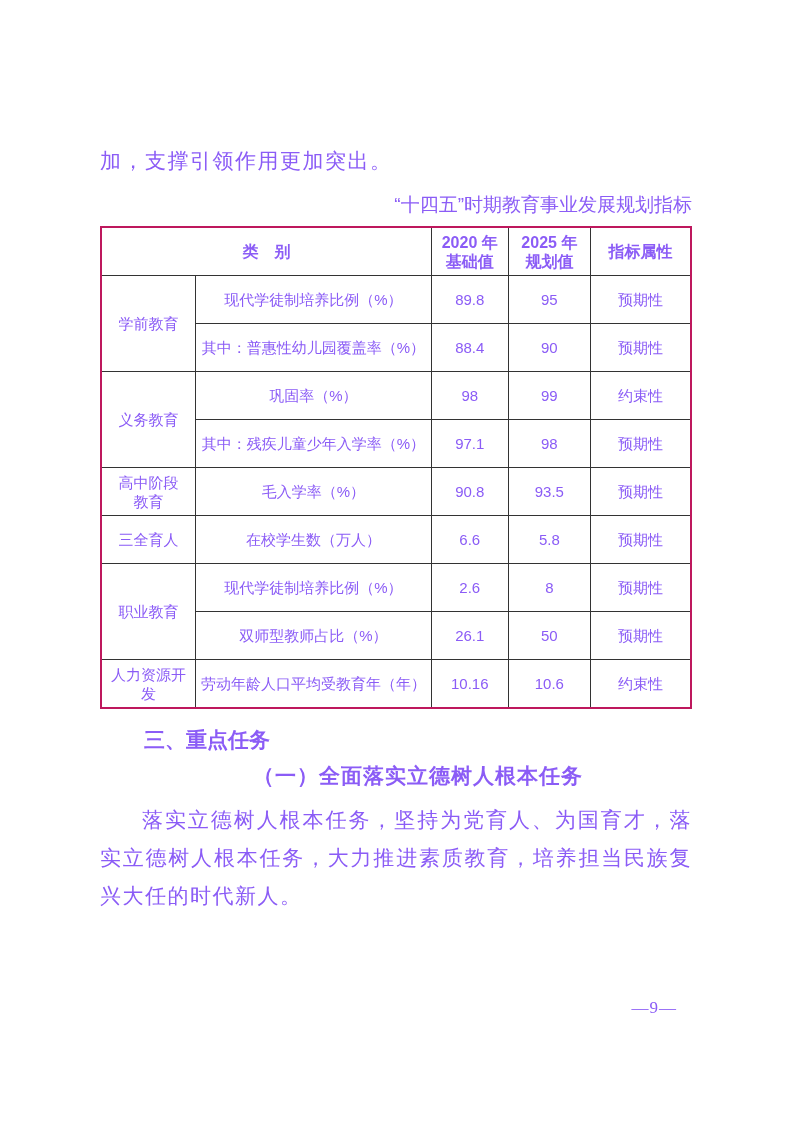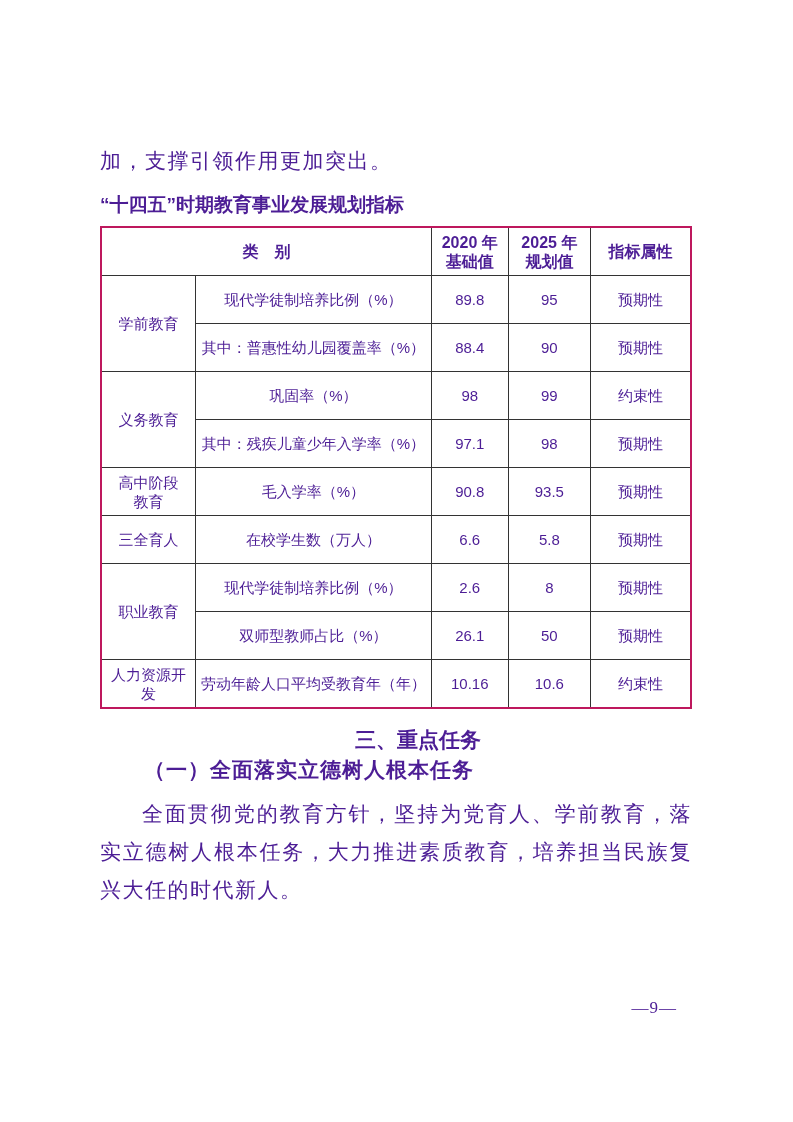--- a/index.html
+++ b/index.html
@@ -8,7 +8,7 @@
     width:793px;
     height:1122px;
     background:#ffffff;
-    color:#4c1d95;
+    color:#8b5cf6;
     font-family:"Liberation Serif","DejaVu Serif",serif;
     overflow:hidden;
   }

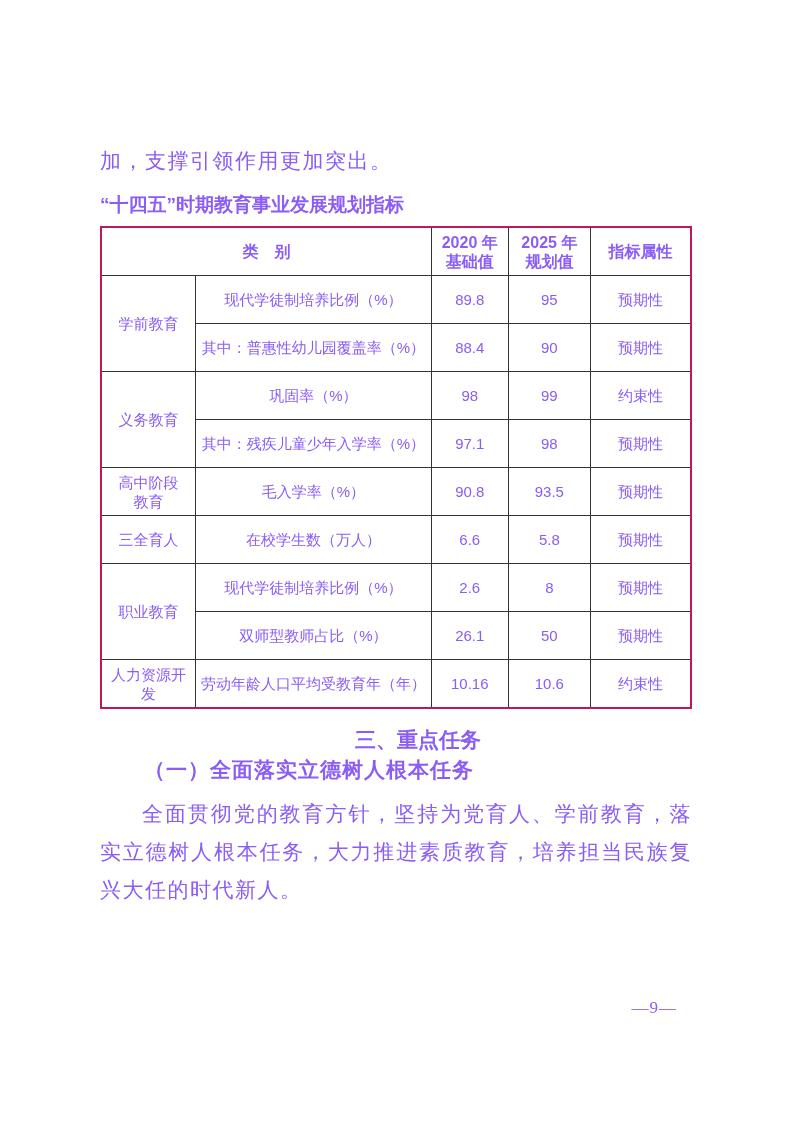--- a/index.html
+++ b/index.html
@@ -26,9 +26,9 @@
   }
   .table-title{
     margin-top:16px;
-    text-align:left;
-    font-family:"Liberation Sans","DejaVu Sans",sans-serif;
-    font-weight:bold;
+    text-align:right;
+    font-family:"Liberation Sans","DejaVu Sans",sans-serif;
+    font-weight:normal;
     font-size:19px;
     line-height:26px;
   }

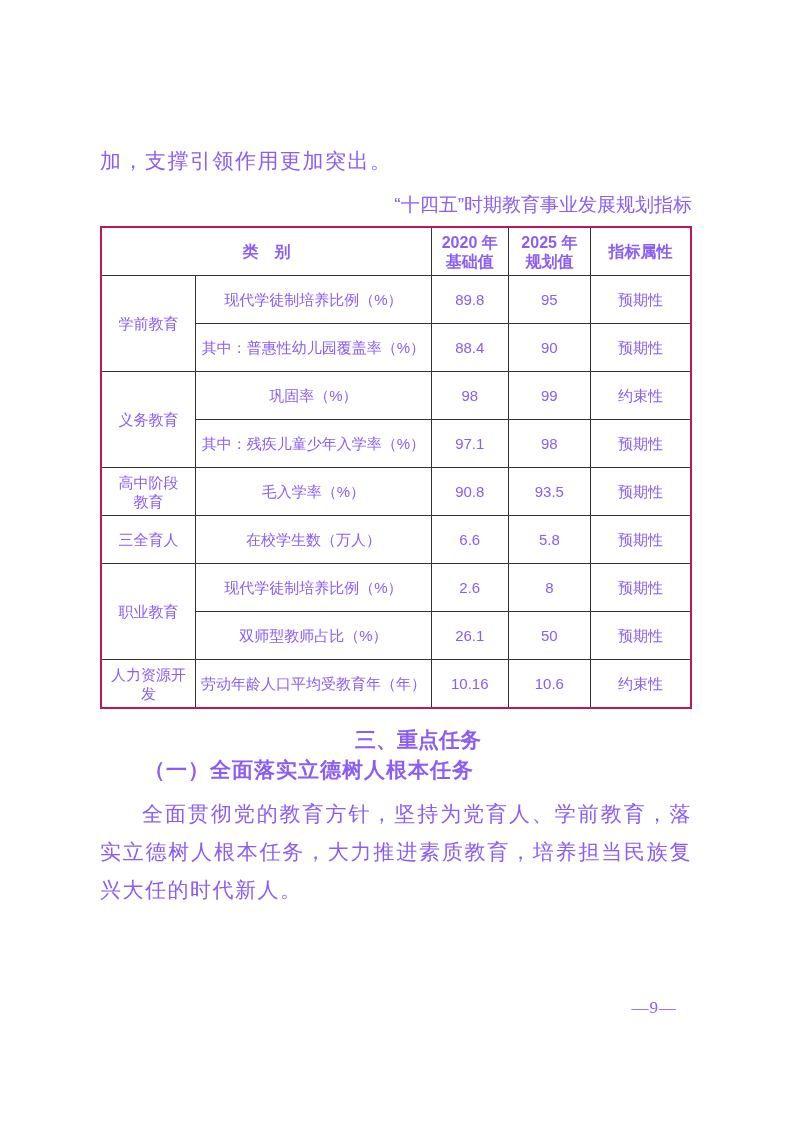--- a/index.html
+++ b/index.html
@@ -74,7 +74,6 @@
     font-weight:bold;
     font-size:21px;
     line-height:30px;
-    text-align:center;
   }
   .h2{
     margin:0 0 0 0;

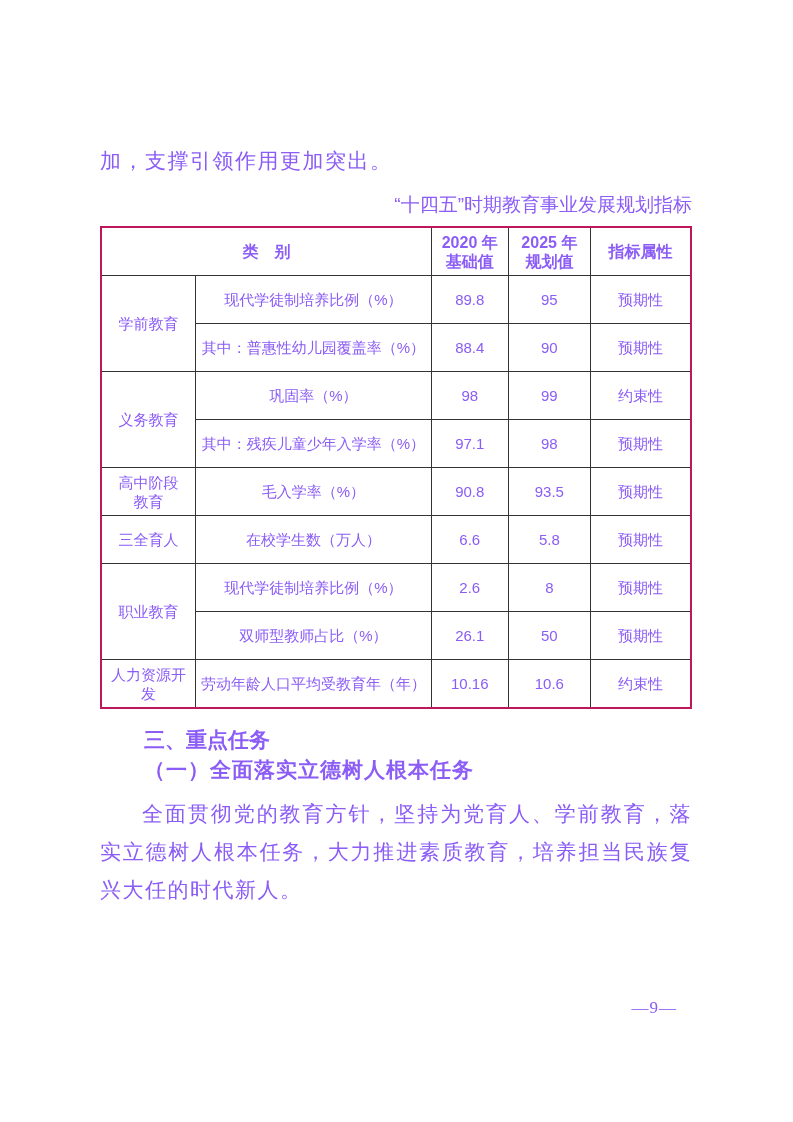--- a/index.html
+++ b/index.html
@@ -76,12 +76,13 @@
     line-height:30px;
   }
   .h2{
-    margin:0 0 0 0;
+    margin:6px 0 0 0;
     padding-left:44px;
     font-weight:bold;
     font-size:21px;
     line-height:30px;
     letter-spacing:1px;
+    text-align:center;
   }
   .body-para{
     margin:10px 0 0 0;

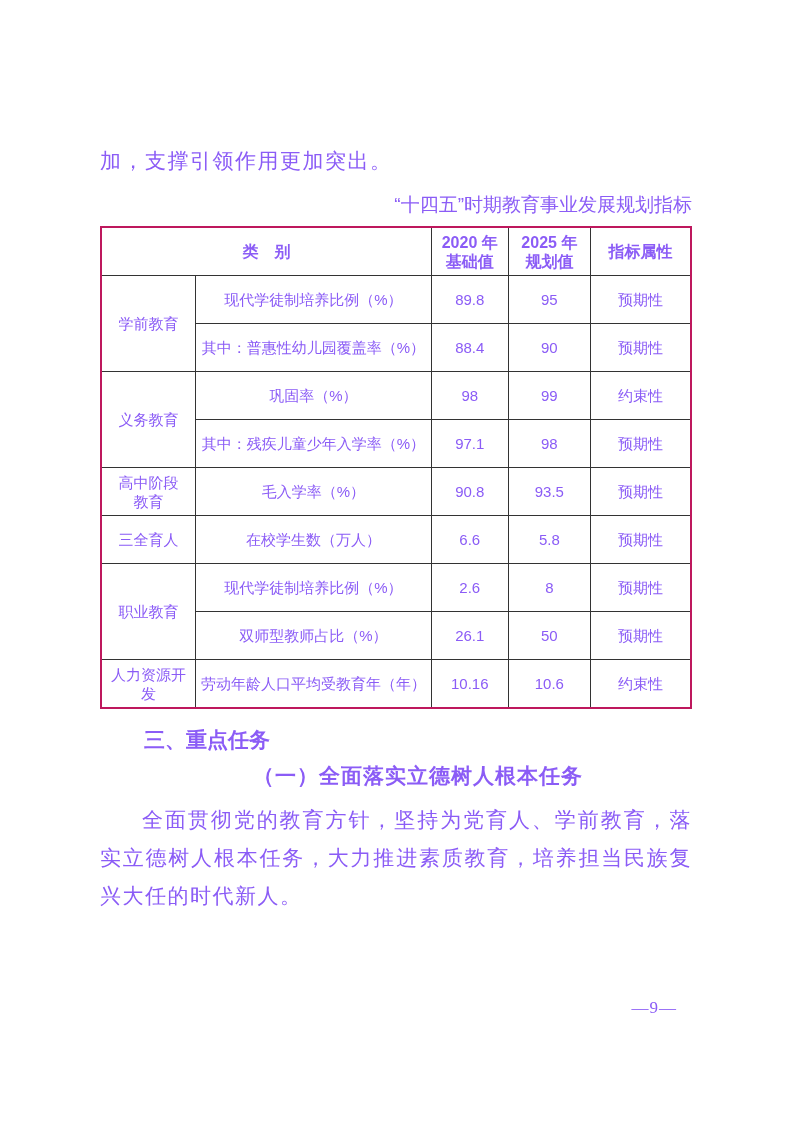--- a/index.html
+++ b/index.html
@@ -209,7 +209,7 @@
     <div class="h1">三、重点任务</div>
     <div class="h2">（一）全面落实立德树人根本任务</div>
 
-    <p class="body-para">全面贯彻党的教育方针，坚持为党育人、学前教育，落实立德树人根本任务，大力推进素质教育，培养担当民族复兴大任的时代新人。</p>
+    <p class="body-para">落实立德树人根本任务，坚持为党育人、为国育才，落实立德树人根本任务，大力推进素质教育，培养担当民族复兴大任的时代新人。</p>
 
 
   </div>

